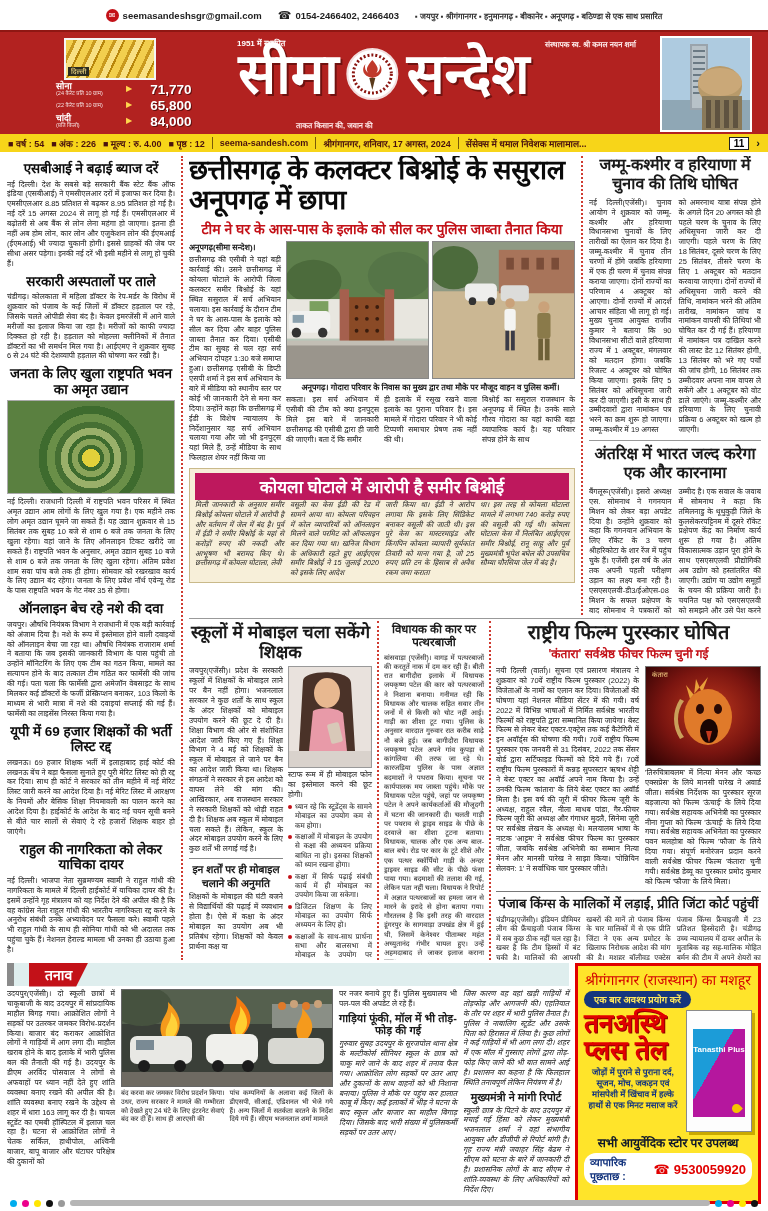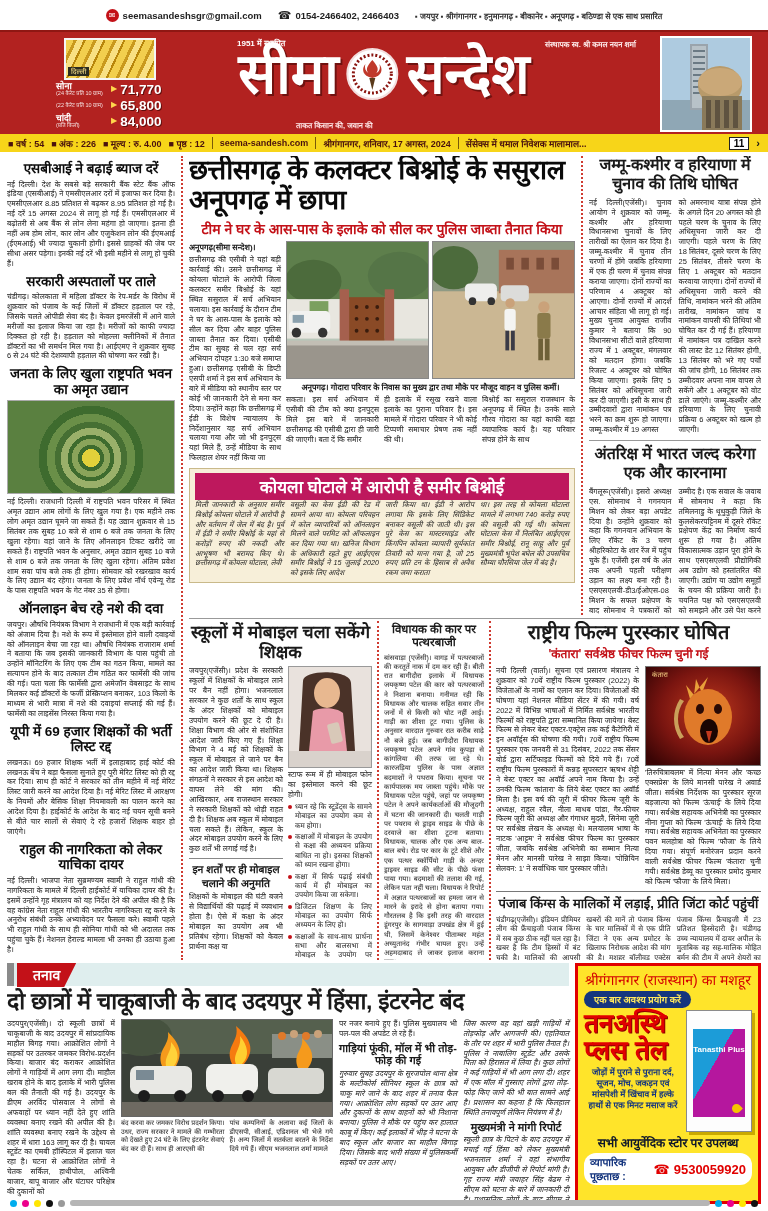--- a/index.html
+++ b/index.html
@@ -22,7 +22,7 @@
   .gold-img { width:92px; height:42px; margin-left:8px; border:2px solid #f5f5f5; position:relative;
               background:repeating-linear-gradient(115deg,#f2cf4e 0 7px,#c9991d 7px 10px,#f8e083 10px 16px,#b8860b 16px 18px); }
   .gold-tag { position:absolute; left:2px; bottom:2px; background:#2b2b20; color:#ffe58a; font-size:7px; padding:0 3px; }
-  .rate-row { display:flex; align-items:center; gap:3px; line-height:1; margin-top:2px; }
+  .rate-row { display:flex; align-items:center; gap:18px; line-height:1; margin-top:2px; }
   .rate-lbl { width:52px; }
   .rate-lbl b { font-size:9px; display:block; }
   .rate-lbl i { font-size:5.5px; font-style:normal; opacity:.85; display:block; }

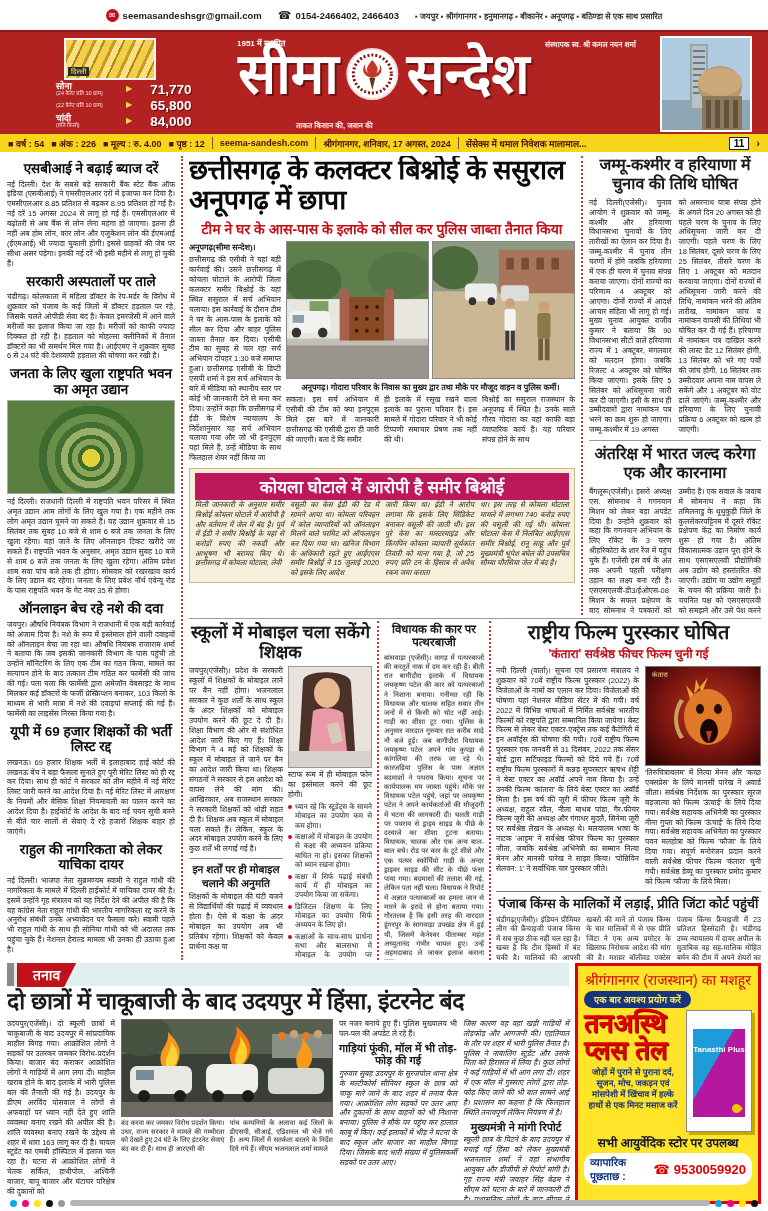--- a/index.html
+++ b/index.html
@@ -115,7 +115,7 @@
   
   .bottom { display:flex; padding:3px 7px 0; height:244px; overflow:hidden; }
   .udaipur { width:568px; padding-right:6px; overflow:hidden; }
-  .banner { display:flex; align-items:flex-start; background:#dfeeee; height:23px; margin-bottom:3px; }
+  .banner { display:flex; align-items:center; background:#dfeeee; height:23px; margin-bottom:3px;gap:12px; }
   .banner-pre { width:7px; height:23px; background:#8a8a8a; margin-right:3px; }
   .banner-tag { background:#c31118; color:#fff; font-weight:bold; font-size:14px; padding:2px 16px 3px;
                 clip-path:polygon(0 0,100% 0,calc(100% - 12px) 100%,0 100%); }

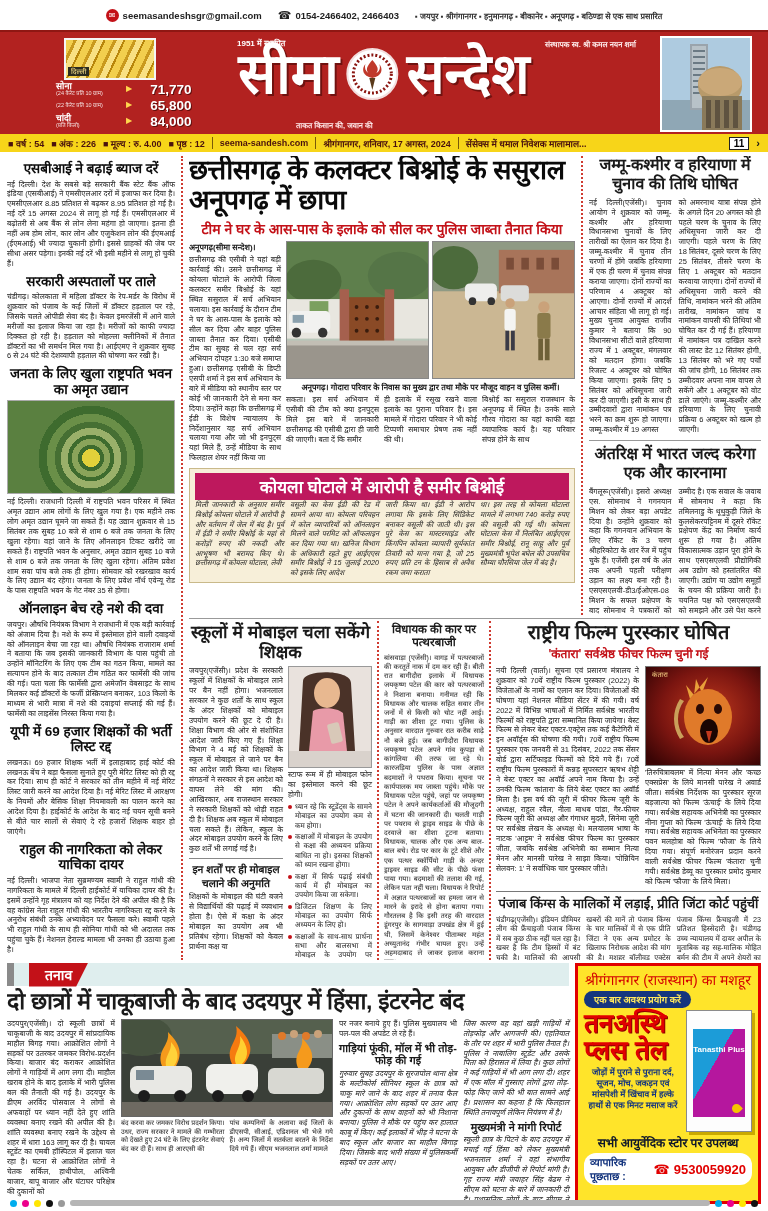--- a/index.html
+++ b/index.html
@@ -498,7 +498,6 @@
         <span class="banner-pre"></span>
         <span class="banner-tag">तनाव</span>
       </div>
-      <div class="ud-hl">दो छात्रों में चाकूबाजी के बाद उदयपुर में हिंसा, इंटरनेट बंद</div>
       <div class="ud-grid">
         <div class="ud-c1 btxt">उदयपुर(एजेंसी)। दो स्कूली छात्रों में चाकूबाजी के बाद उदयपुर में सांप्रदायिक माहौल बिगड़ गया। आक्रोशित लोगों ने सड़कों पर उतरकर जमकर विरोध-प्रदर्शन किया। बाजार बंद कराकर आक्रोशित लोगों ने गाड़ियों में आग लगा दी। माहौल खराब होने के बाद इलाके में भारी पुलिस बल की तैनाती की गई है। उदयपुर के डीएम अरविंद पोसवाल ने लोगों से अफवाहों पर ध्यान नहीं देते हुए शांति व्यवस्था बनाए रखने की अपील की है। शांति व्यवस्था बनाए रखने के उद्देश्य से शहर में धारा 163 लागू कर दी है। घायल स्टूडेंट का एमबी हॉस्पिटल में इलाज चल रहा है। घटना से आक्रोशित लोगों ने चेतक सर्किल, हाथीपोल, अश्विनी बाजार, बापू बाजार और घंटाघर परिक्षेत्र की दुकानों को</div>
         <div class="ud-mid">

